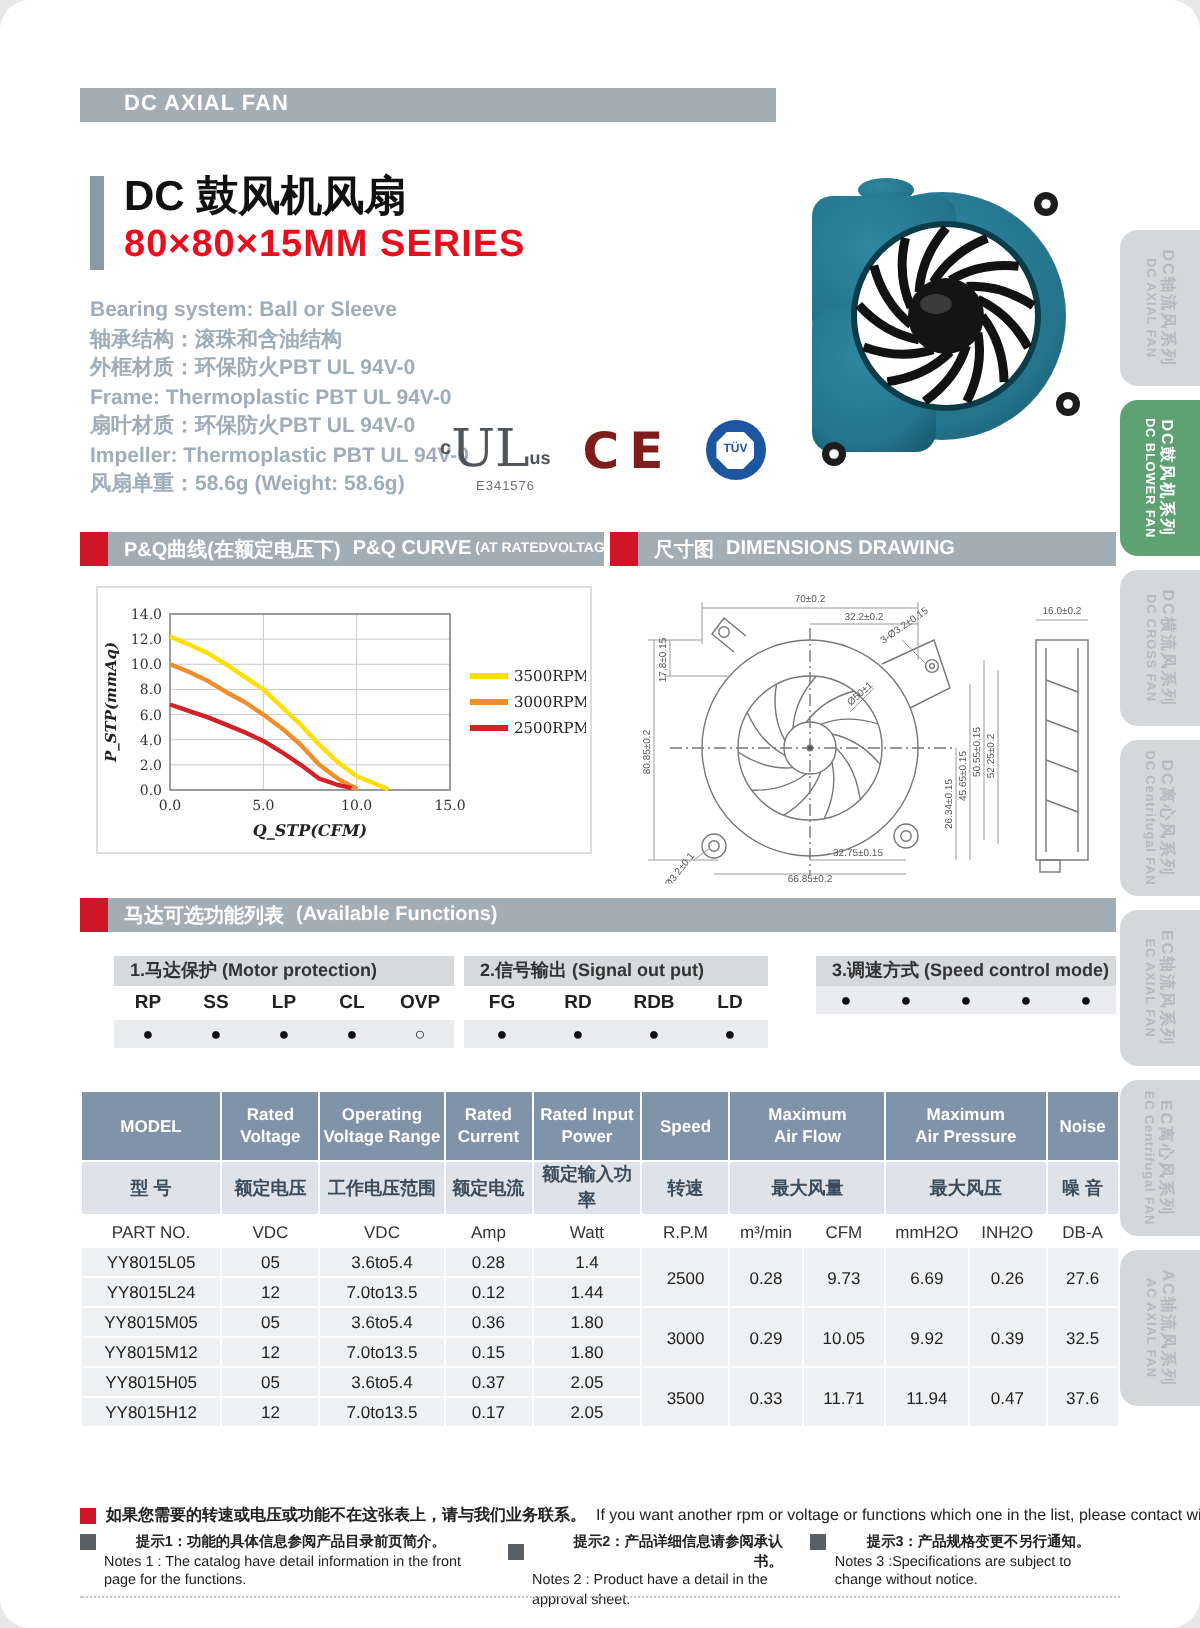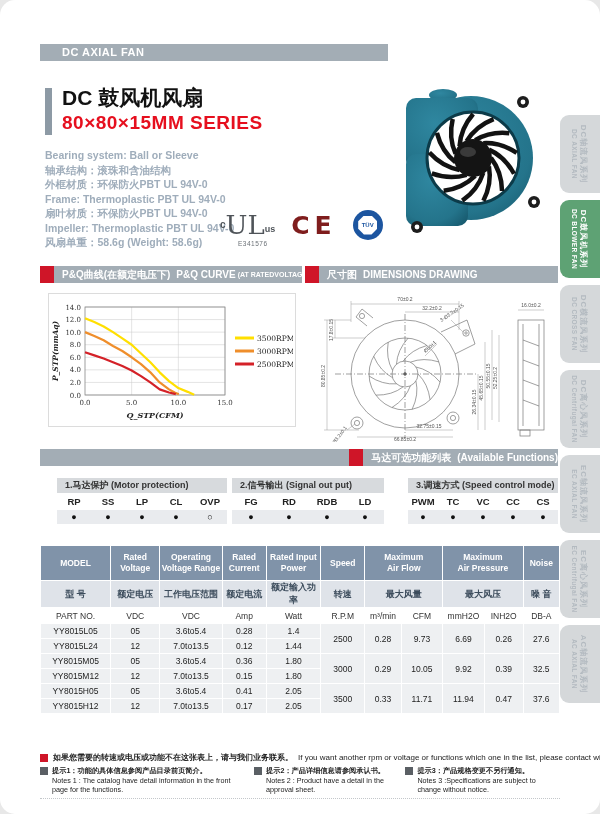--- a/index.html
+++ b/index.html
@@ -322,7 +322,7 @@
     </svg>
   </div>
 
-  <div class="sec-bar" style="left:40px;top:449px;width:518px;justify-content:flex-end;">
+  <div class="sec-bar" style="left:40px;top:449px;width:518px;">
     <div class="sec-red"></div>
     <span class="sec-cn">马达可选功能列表</span>
     <span class="sec-en">(Available Functions)</span>

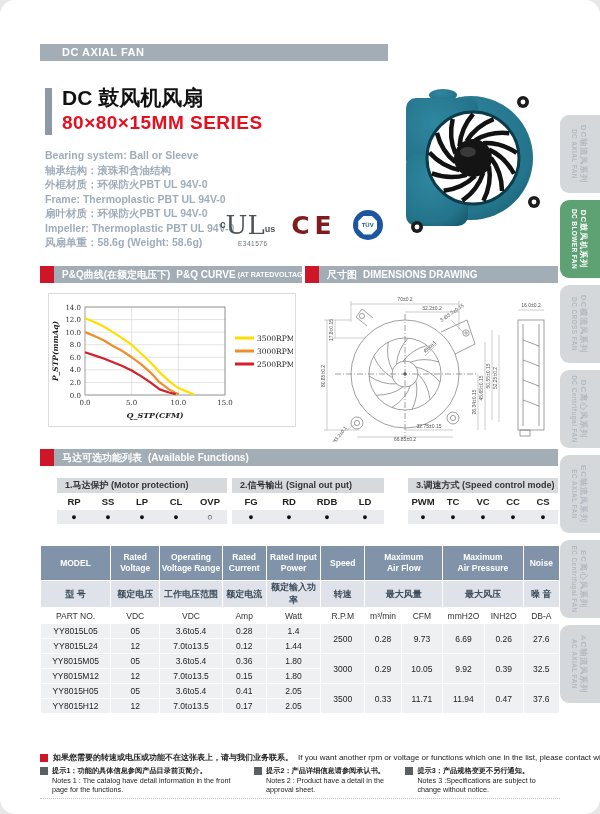--- a/index.html
+++ b/index.html
@@ -363,13 +363,6 @@
       </div>
       <div class="fn-group" style="left: 408px; width: 150px;">
         <div class="fn-title">3.调速方式 (Speed control mode)</div>
-        <div class="fn-labels">
-          <span>PWM</span>
-          <span>TC</span>
-          <span>VC</span>
-          <span>CC</span>
-          <span>CS</span>
-        </div>
         <div class="fn-dots">
           <span>●</span>
           <span>●</span>

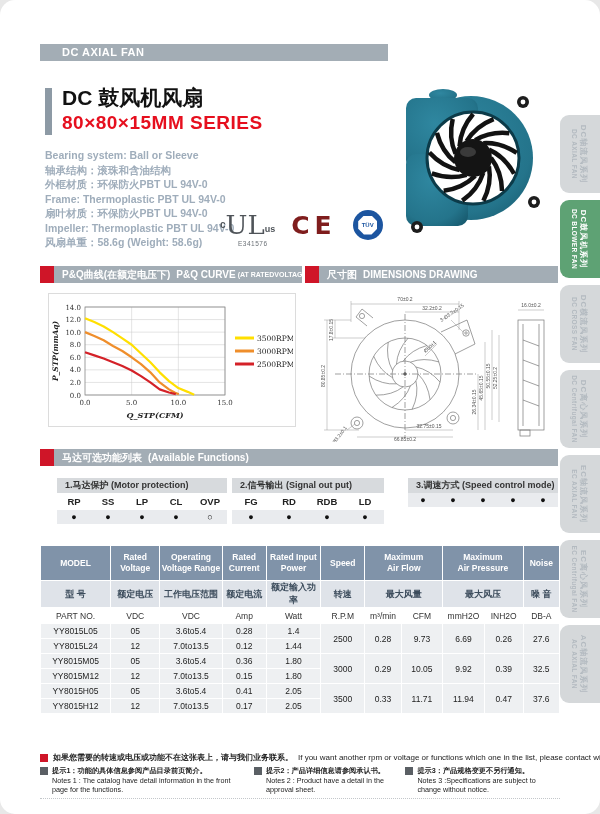--- a/index.html
+++ b/index.html
@@ -475,7 +475,7 @@
           <td>YY8015H05</td>
           <td>05</td>
           <td>3.6to5.4</td>
-          <td>0.41</td>
+          <td>0.37</td>
           <td>2.05</td>
           <td rowspan="2">3500</td>
           <td rowspan="2">0.33</td>

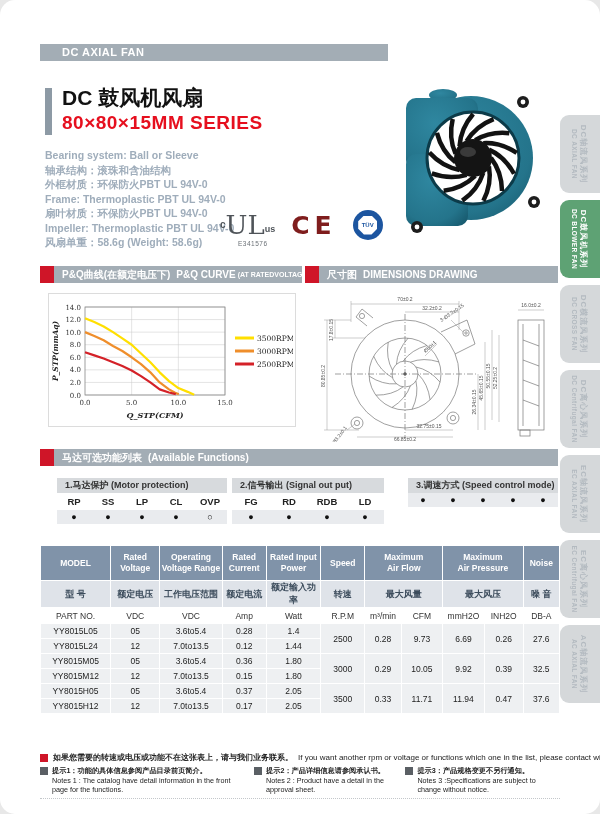--- a/index.html
+++ b/index.html
@@ -69,7 +69,7 @@
   .contact-en{color:#222;}
   .notes-row{position:absolute;left:40px;top:766px;width:520px;display:flex;gap:14px;}
   .note{font-size:7.2px;color:#222;line-height:9.5px;}
-  .note .n-head{display:flex;gap:4px;align-items:center;font-weight:bold;text-align:right;}
+  .note .n-head{display:flex;gap:20px;align-items:center;font-weight:bold;text-align:right;}
   .note .n-en{margin-left:12px;}
   .dotline{position:absolute;left:40px;top:798px;width:520px;border-top:1px dotted #c3c7ca;}
 </style>

